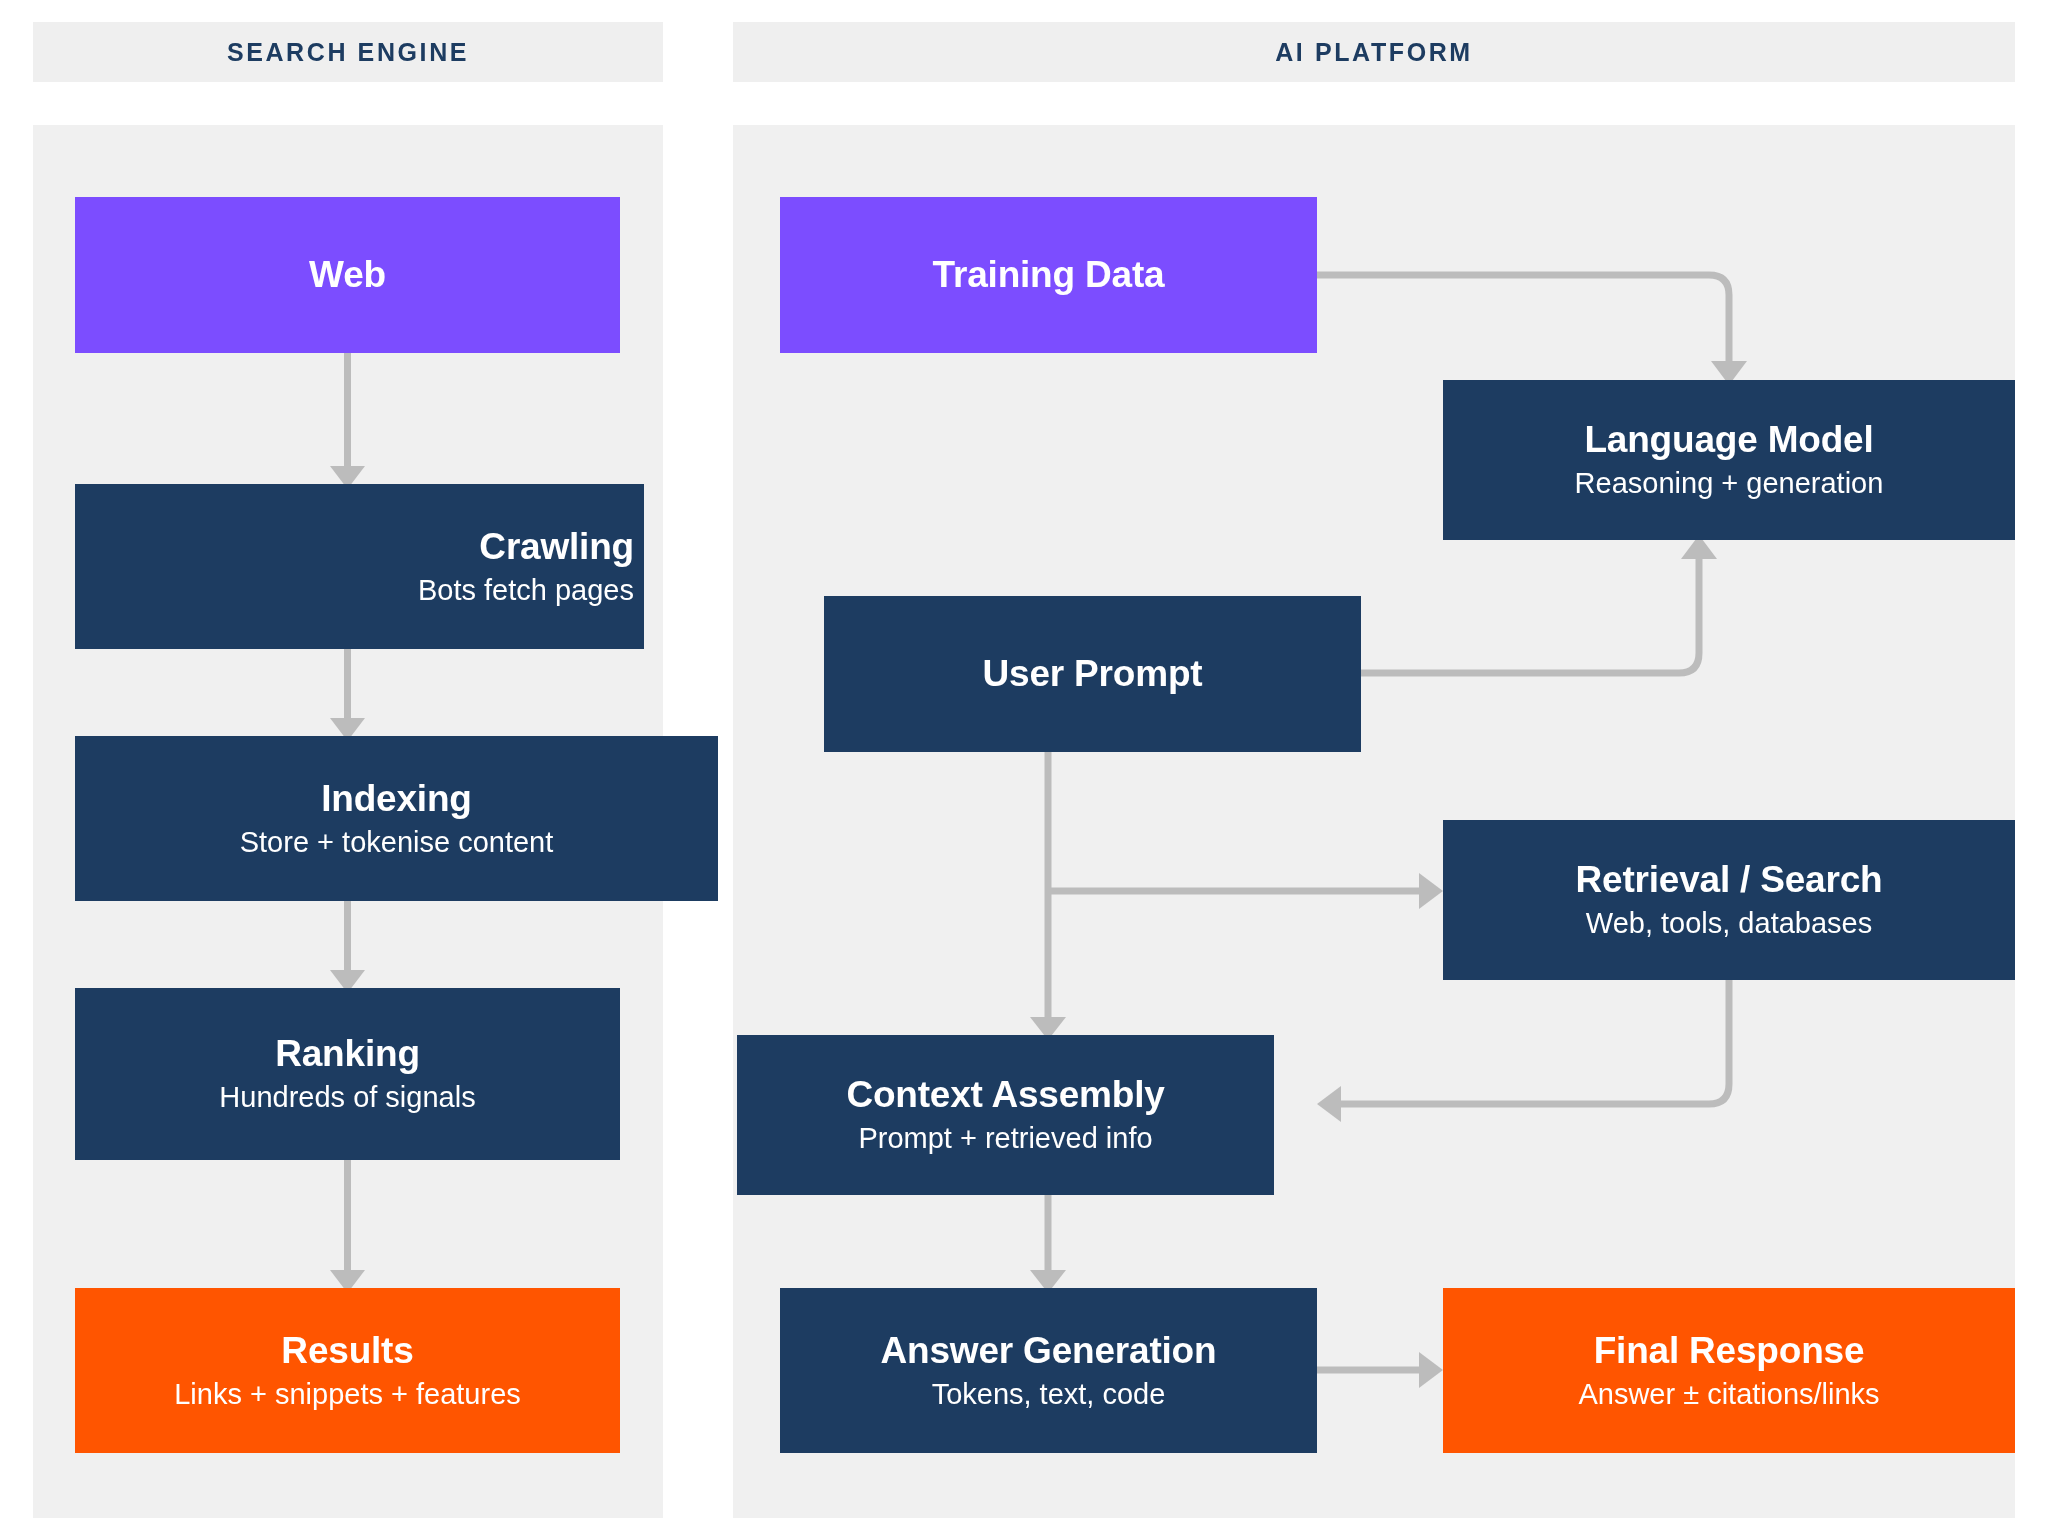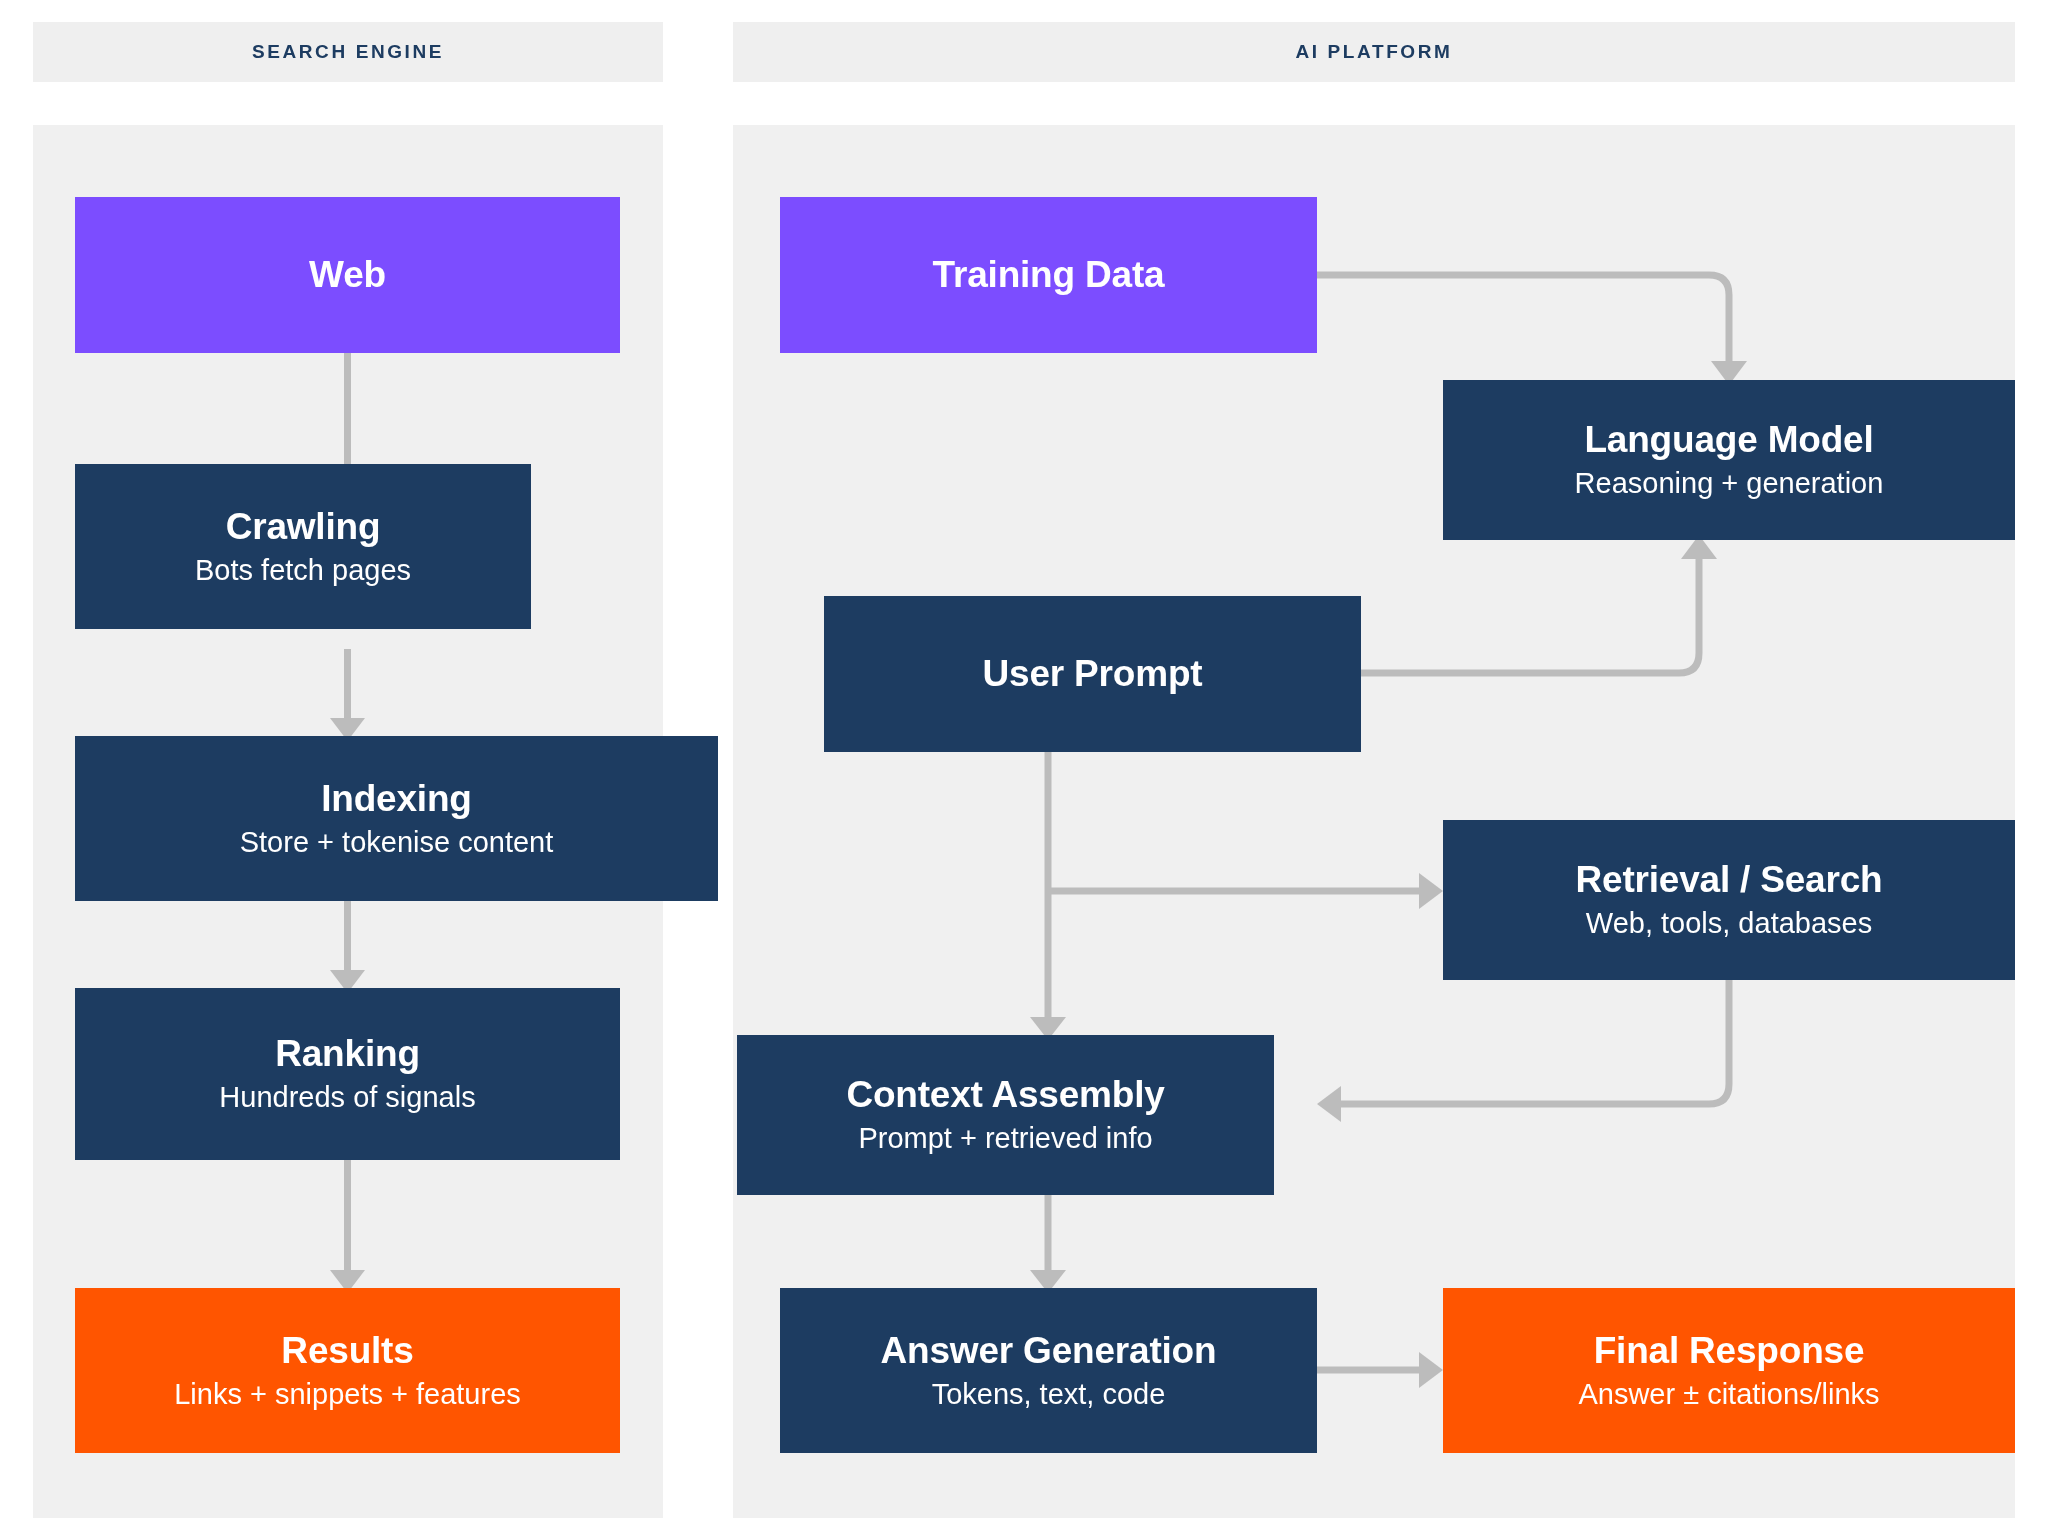--- a/index.html
+++ b/index.html
@@ -17,7 +17,7 @@
     display:flex;align-items:center;justify-content:center;
   }
   .panel-header-text{
-    font-size:19px;
+    font-size:25px;
     font-weight:bold;
     letter-spacing:2.6px;
     color:#1d3c61;

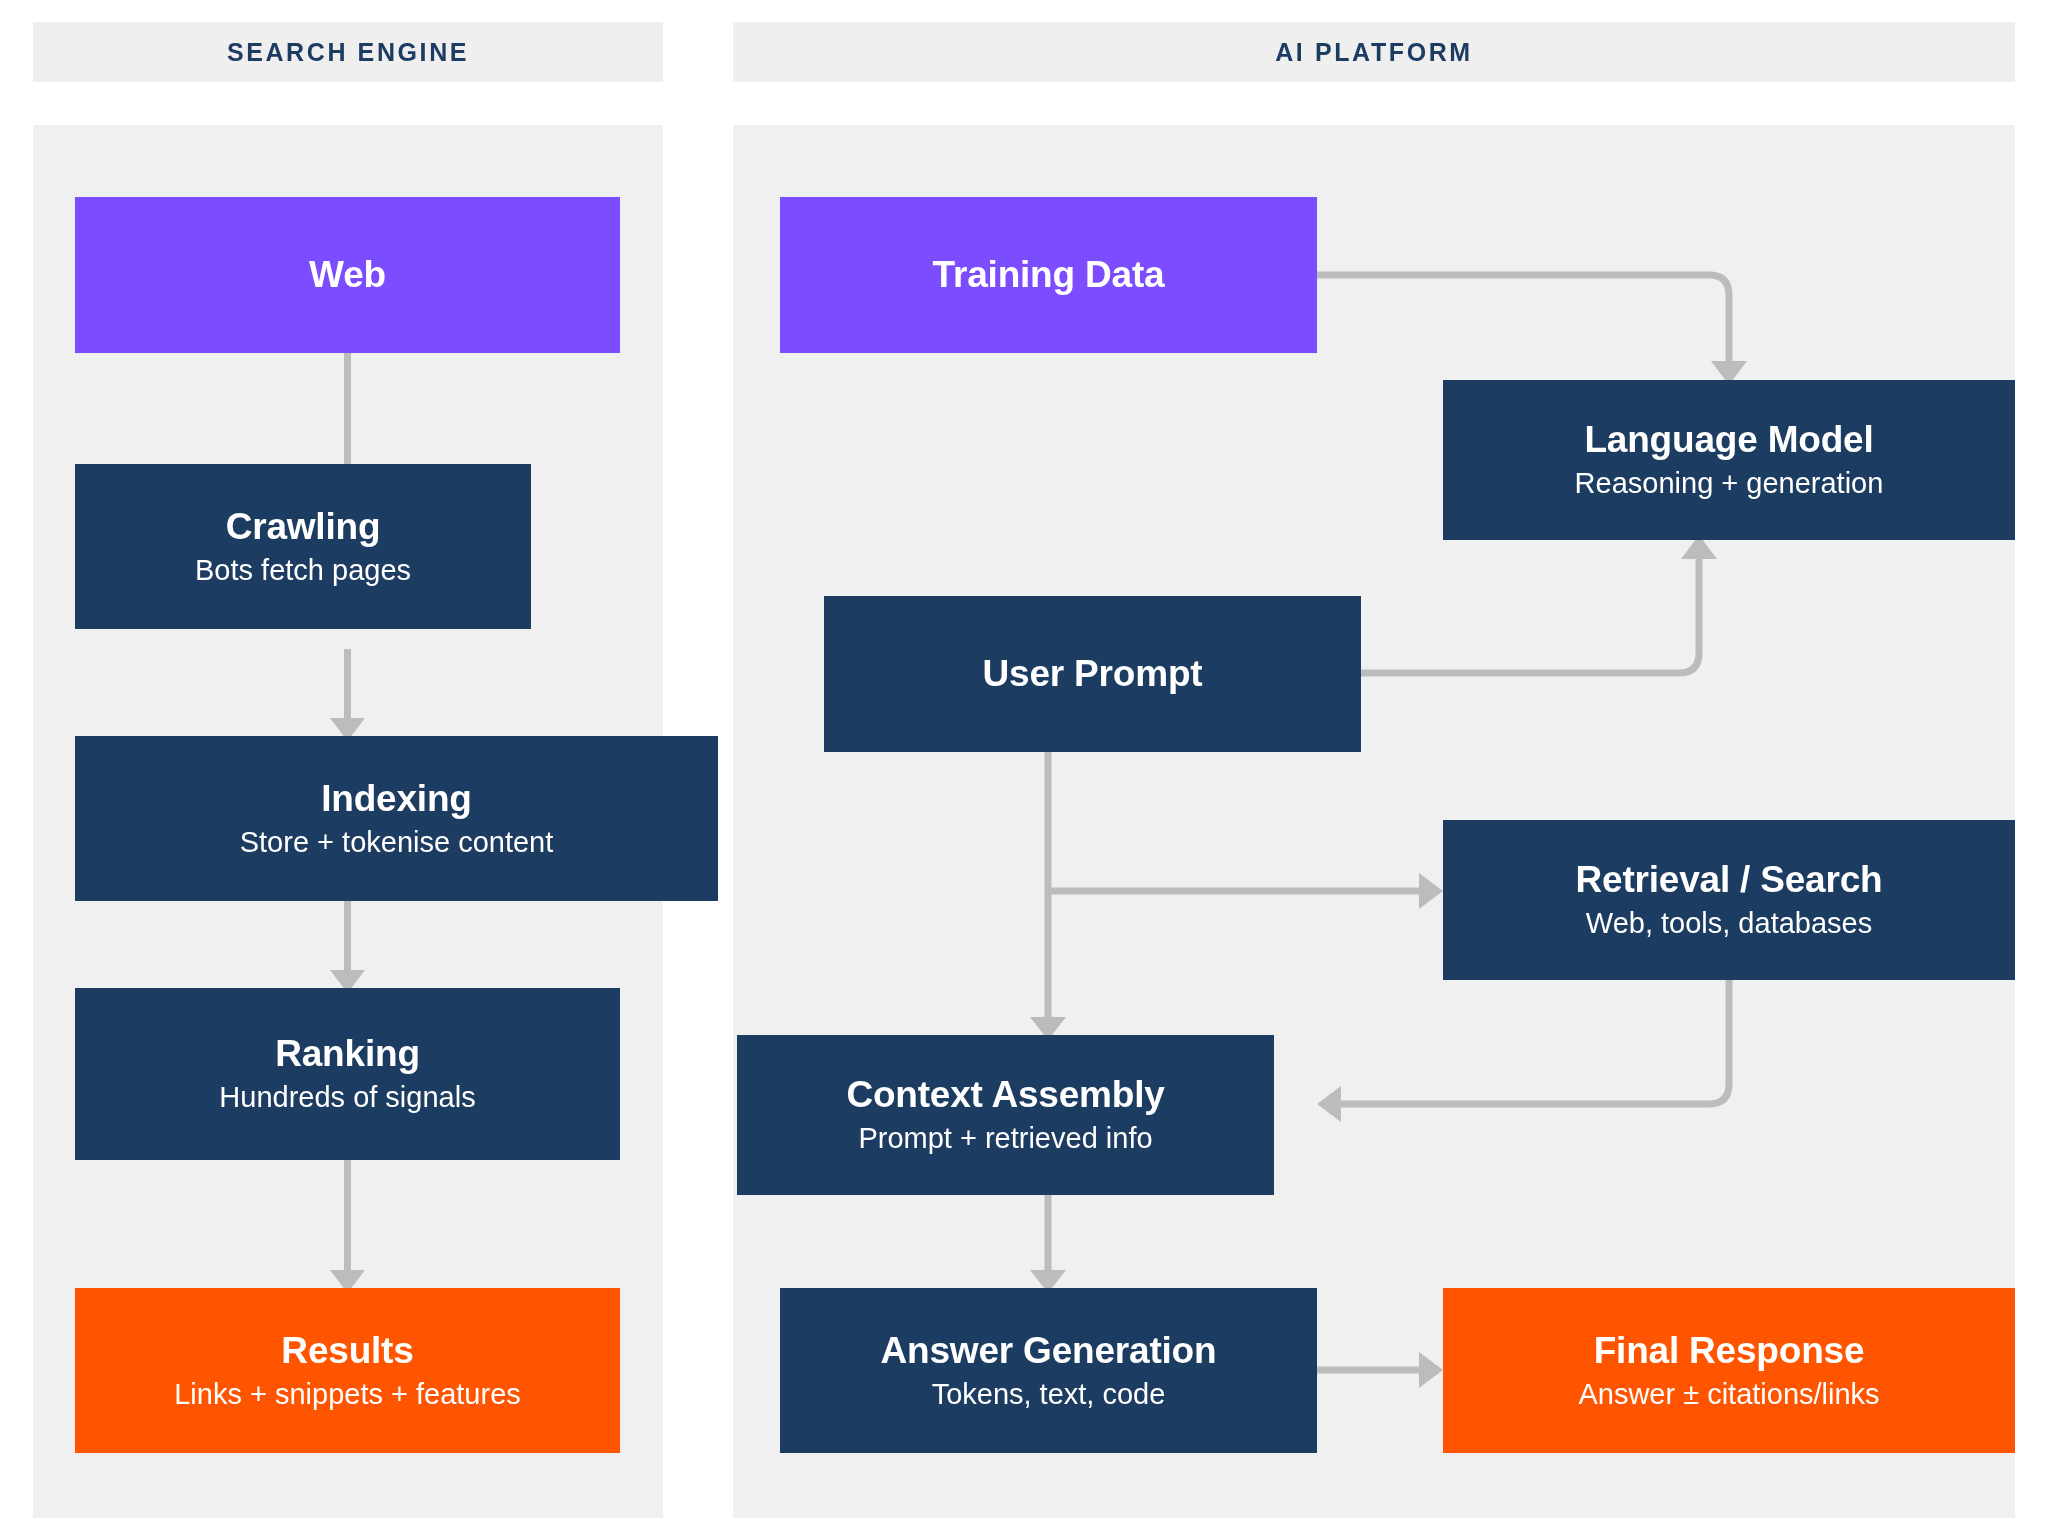--- a/index.html
+++ b/index.html
@@ -64,7 +64,7 @@
 
   
   #n-web        {left:75px;  top:197px;  width:545px; height:156px;}
-  #n-crawling   {left:75px;  top:464px;  width:456px; height:165px;}
+  #n-crawling   {left:75px;  top:484px;  width:569px; height:165px;align-items:flex-end;}
   #n-indexing   {left:75px;  top:736px;  width:643px; height:165px;}
   #n-ranking    {left:75px;  top:988px;  width:545px; height:172px;justify-content:center;}
   #n-results    {left:75px;  top:1288px; width:545px; height:165px;}

